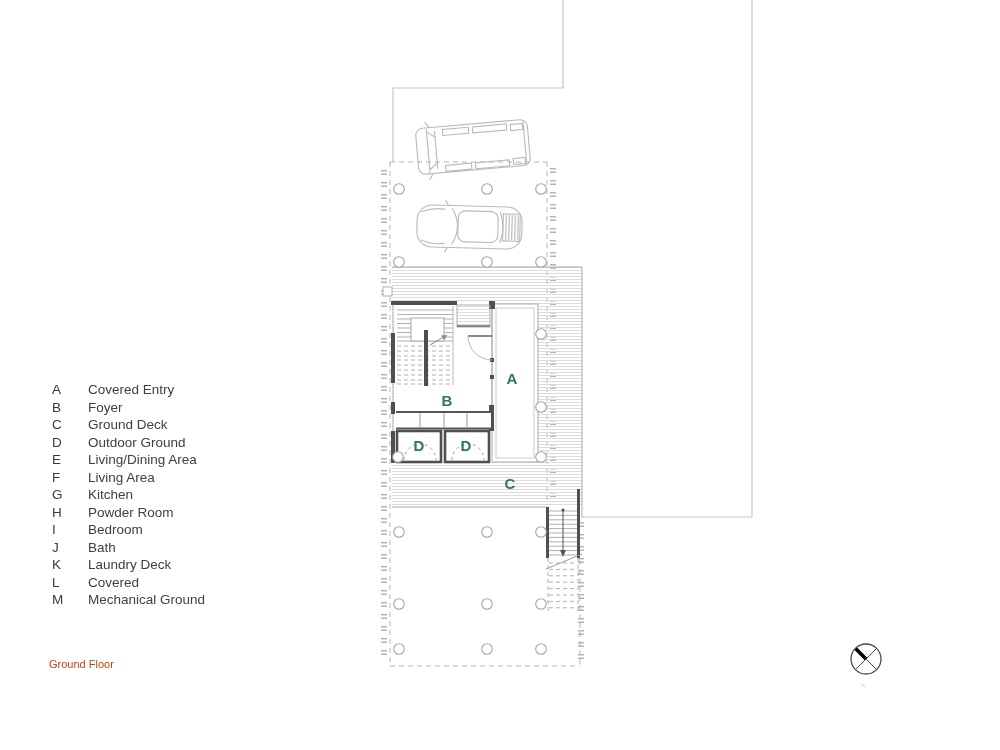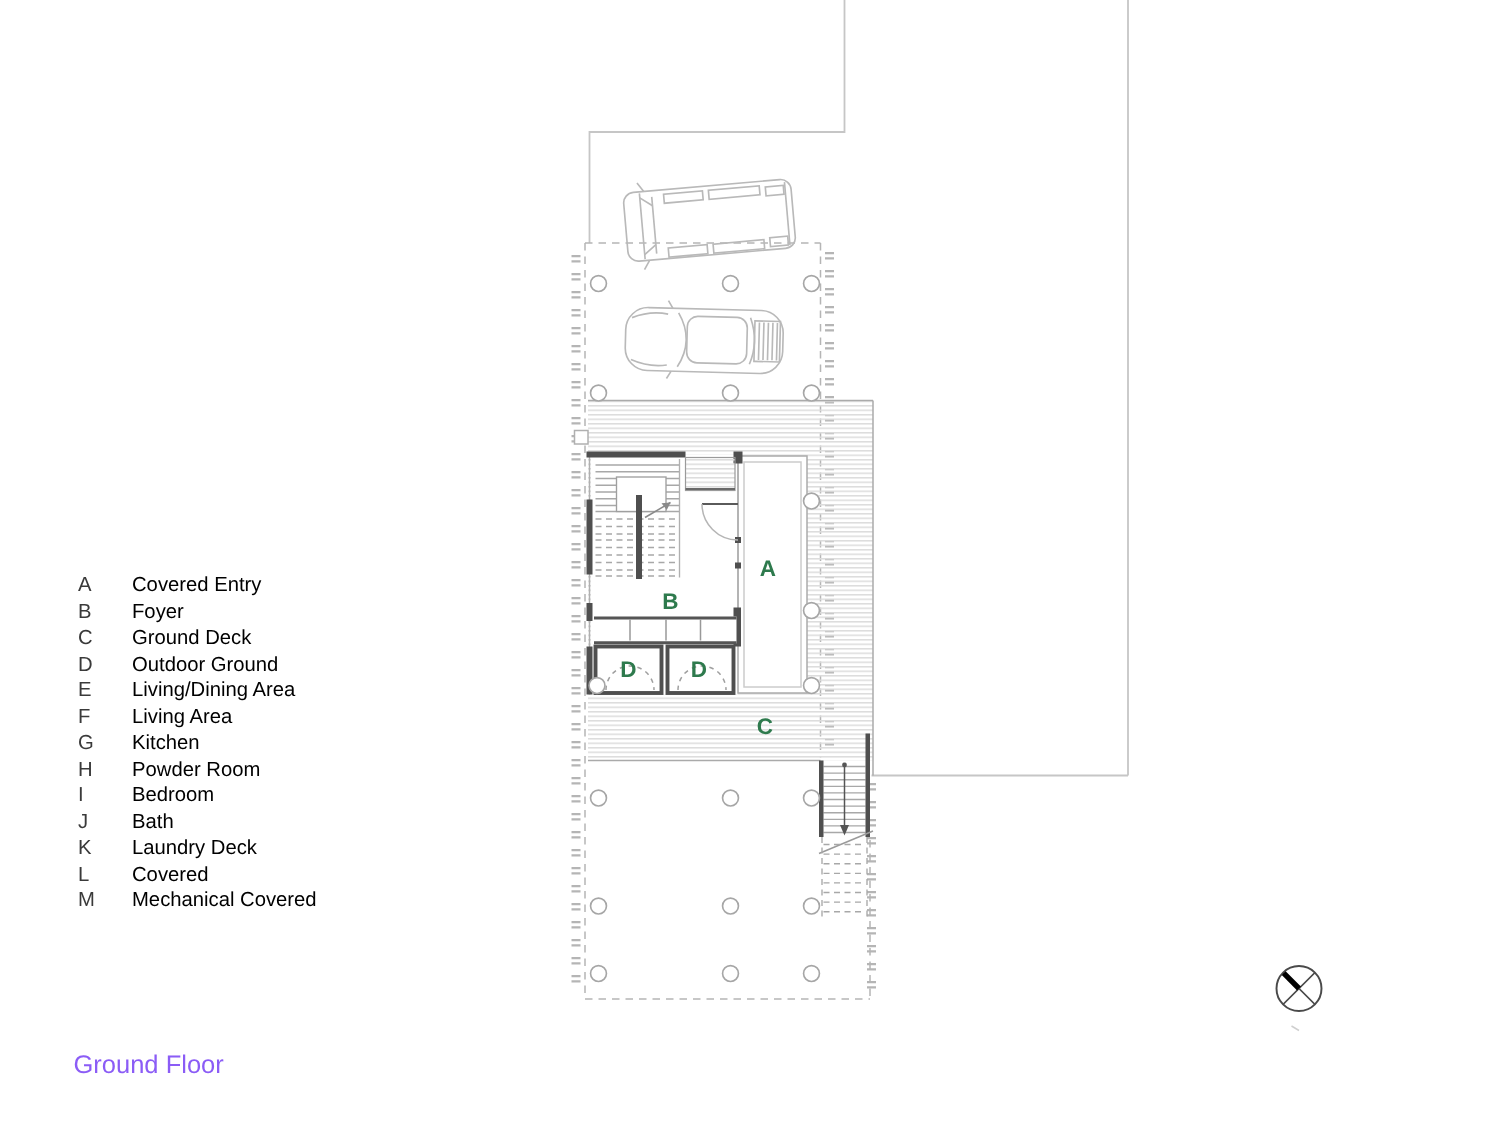--- a/index.html
+++ b/index.html
@@ -14,7 +14,7 @@
   }
   .legend-row{display:flex;white-space:nowrap;}
   .legend-letter{display:inline-block;width:36px;color:#3a3a3a;}
-  .legend-label{color:#000000;}
+  .legend-label{color:#404040;}
   .sheet-title{
     position:absolute;left:49px;top:658px;
     font-size:17px;color:#8b5cf6;margin-top:42px;

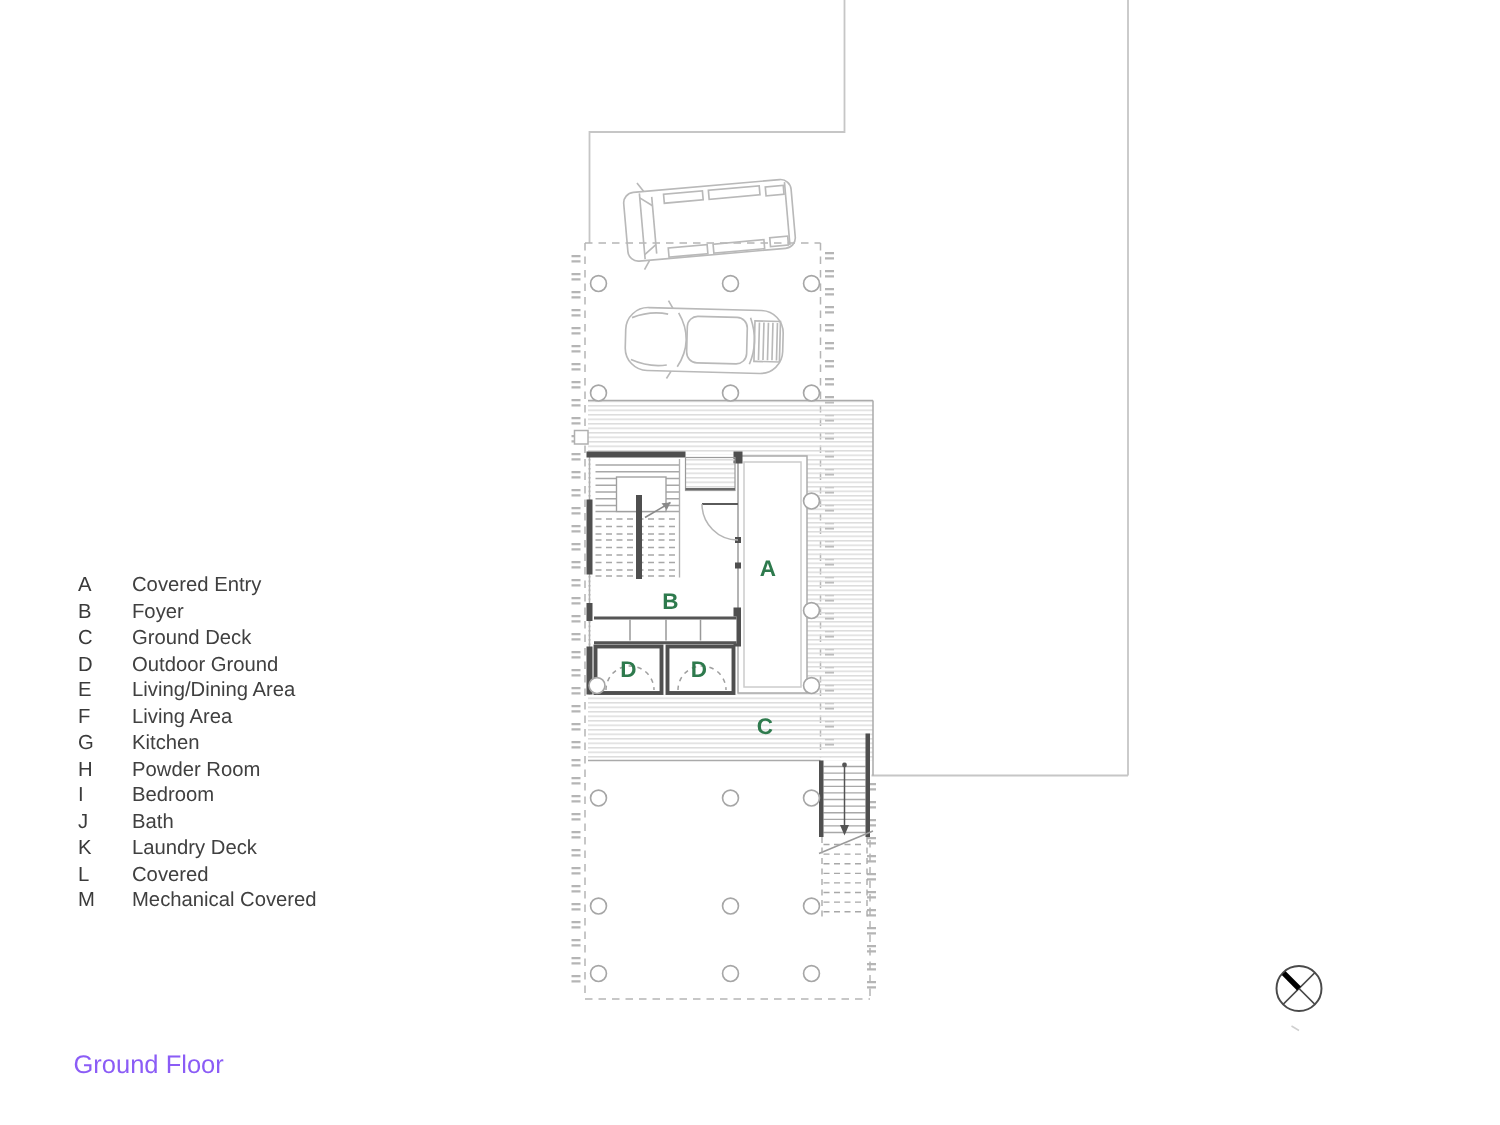--- a/index.html
+++ b/index.html
@@ -245,7 +245,7 @@
       </div>
     <div class="legend-row">
         <span class="legend-letter">M</span>
-        <span class="legend-label">Mechanical Covered</span>
+        <span class="legend-label">Mechanical Ground</span>
       </div>
   </div>
 

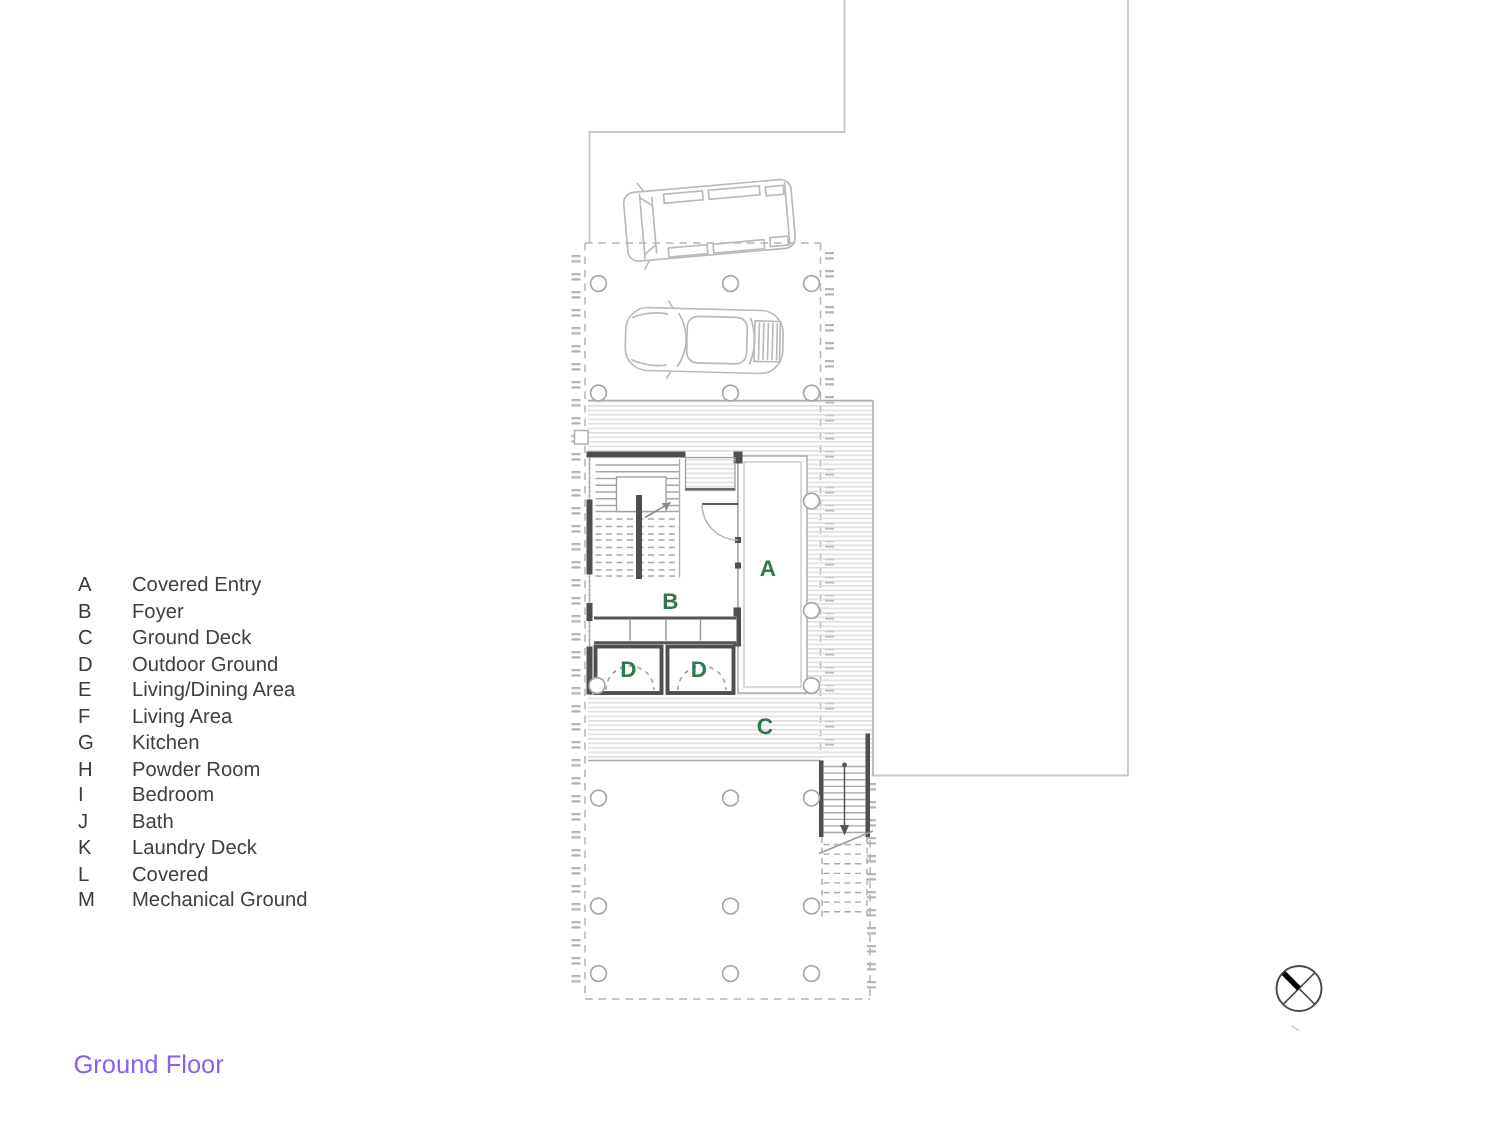--- a/index.html
+++ b/index.html
@@ -17,7 +17,7 @@
   .legend-label{color:#404040;}
   .sheet-title{
     position:absolute;left:49px;top:658px;
-    font-size:17px;color:#8b5cf6;margin-top:42px;
+    font-size:11px;color:#c2410c;
   }
   .plan-label{
     font-size:15px;font-weight:bold;fill:#2e7a4d;

